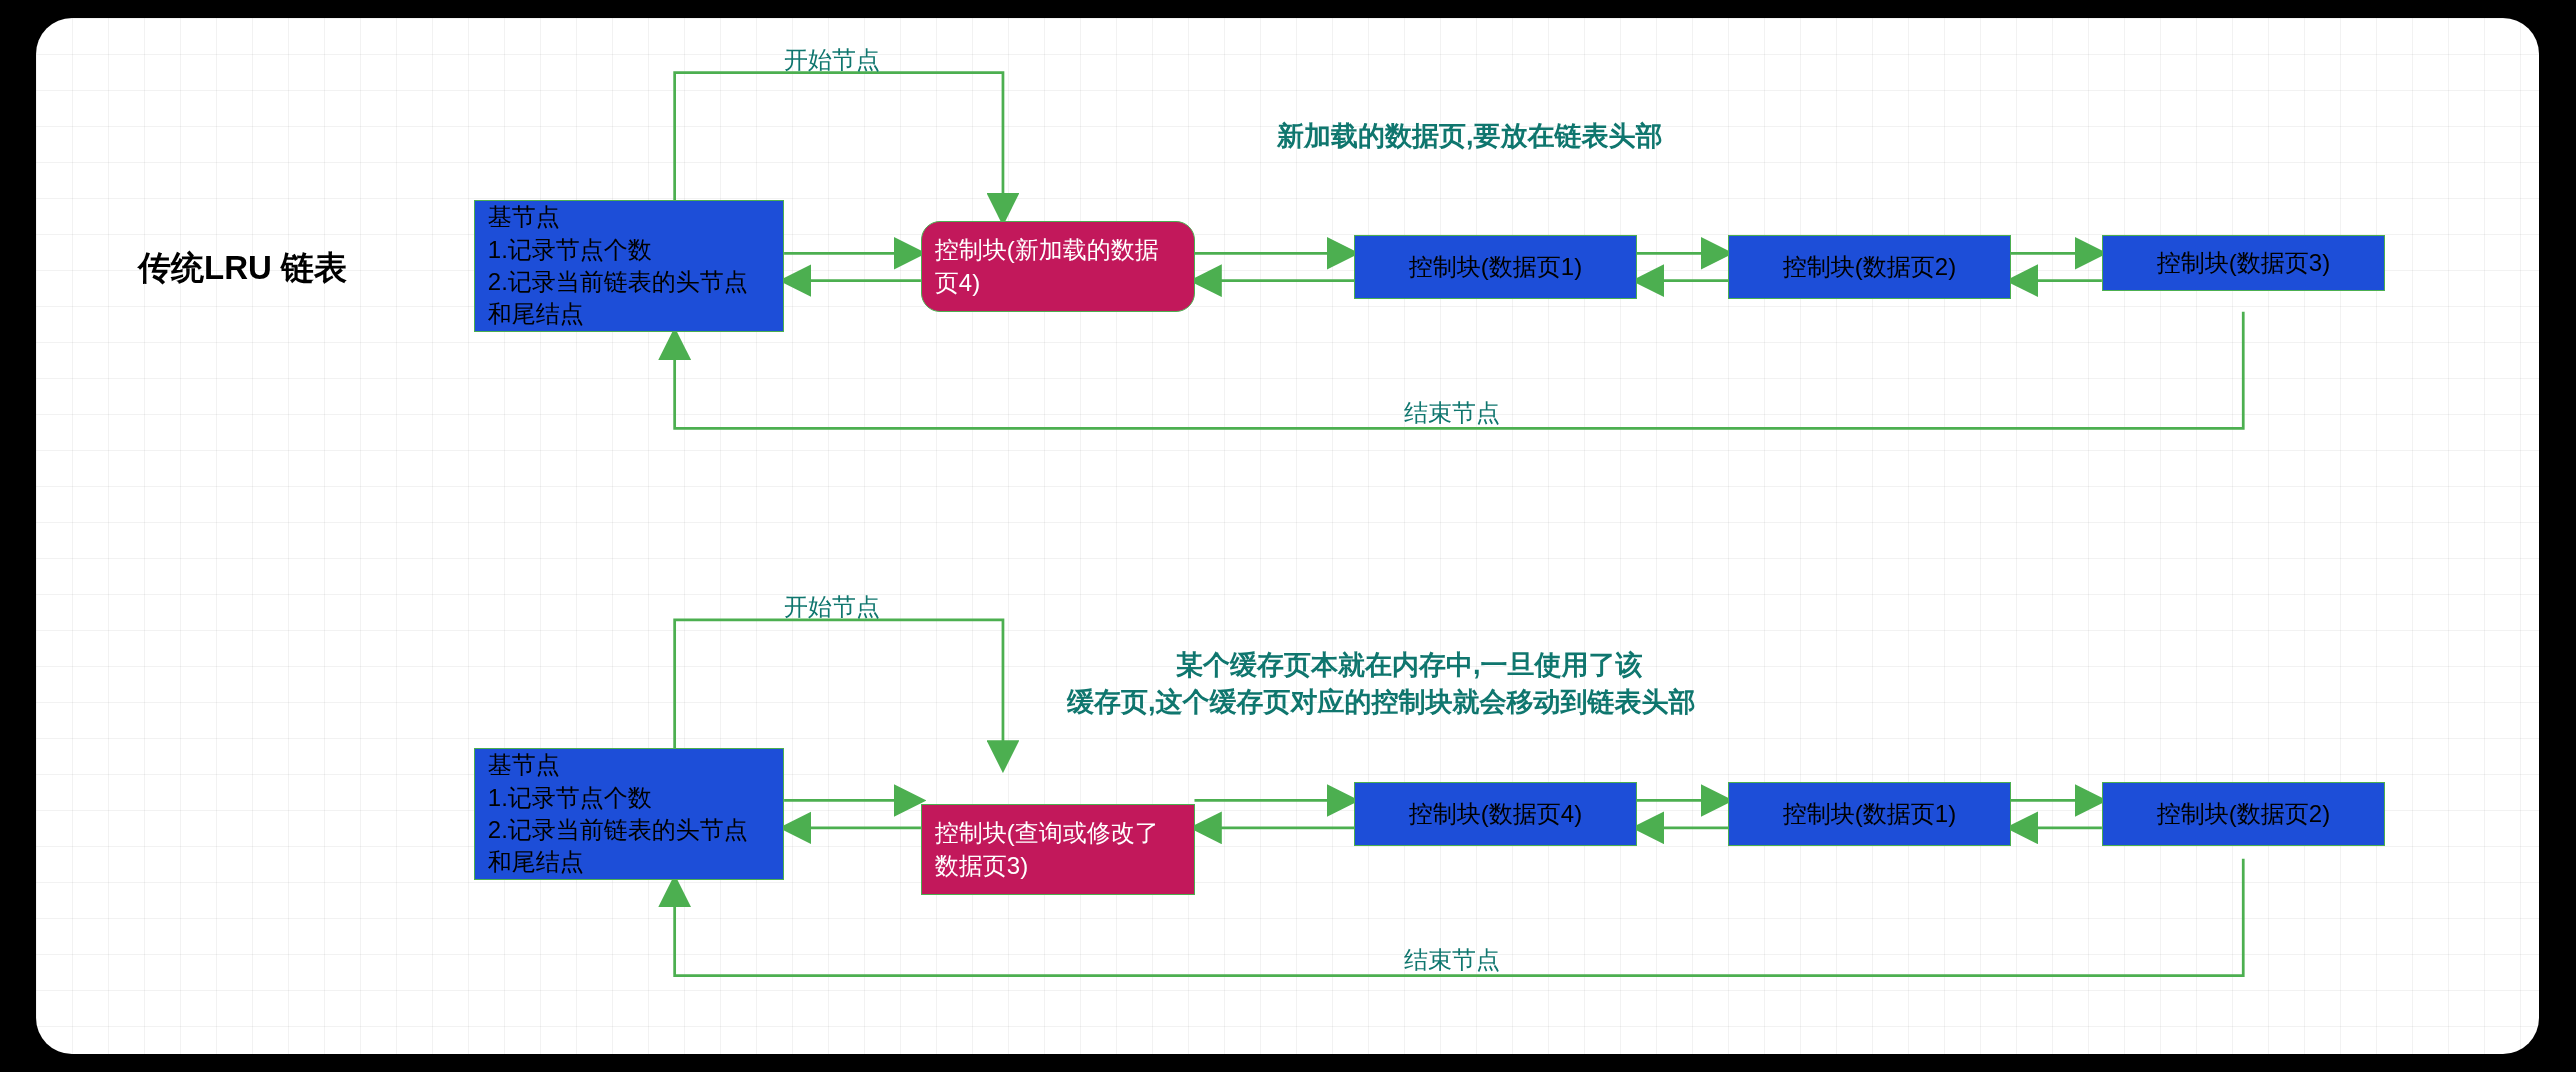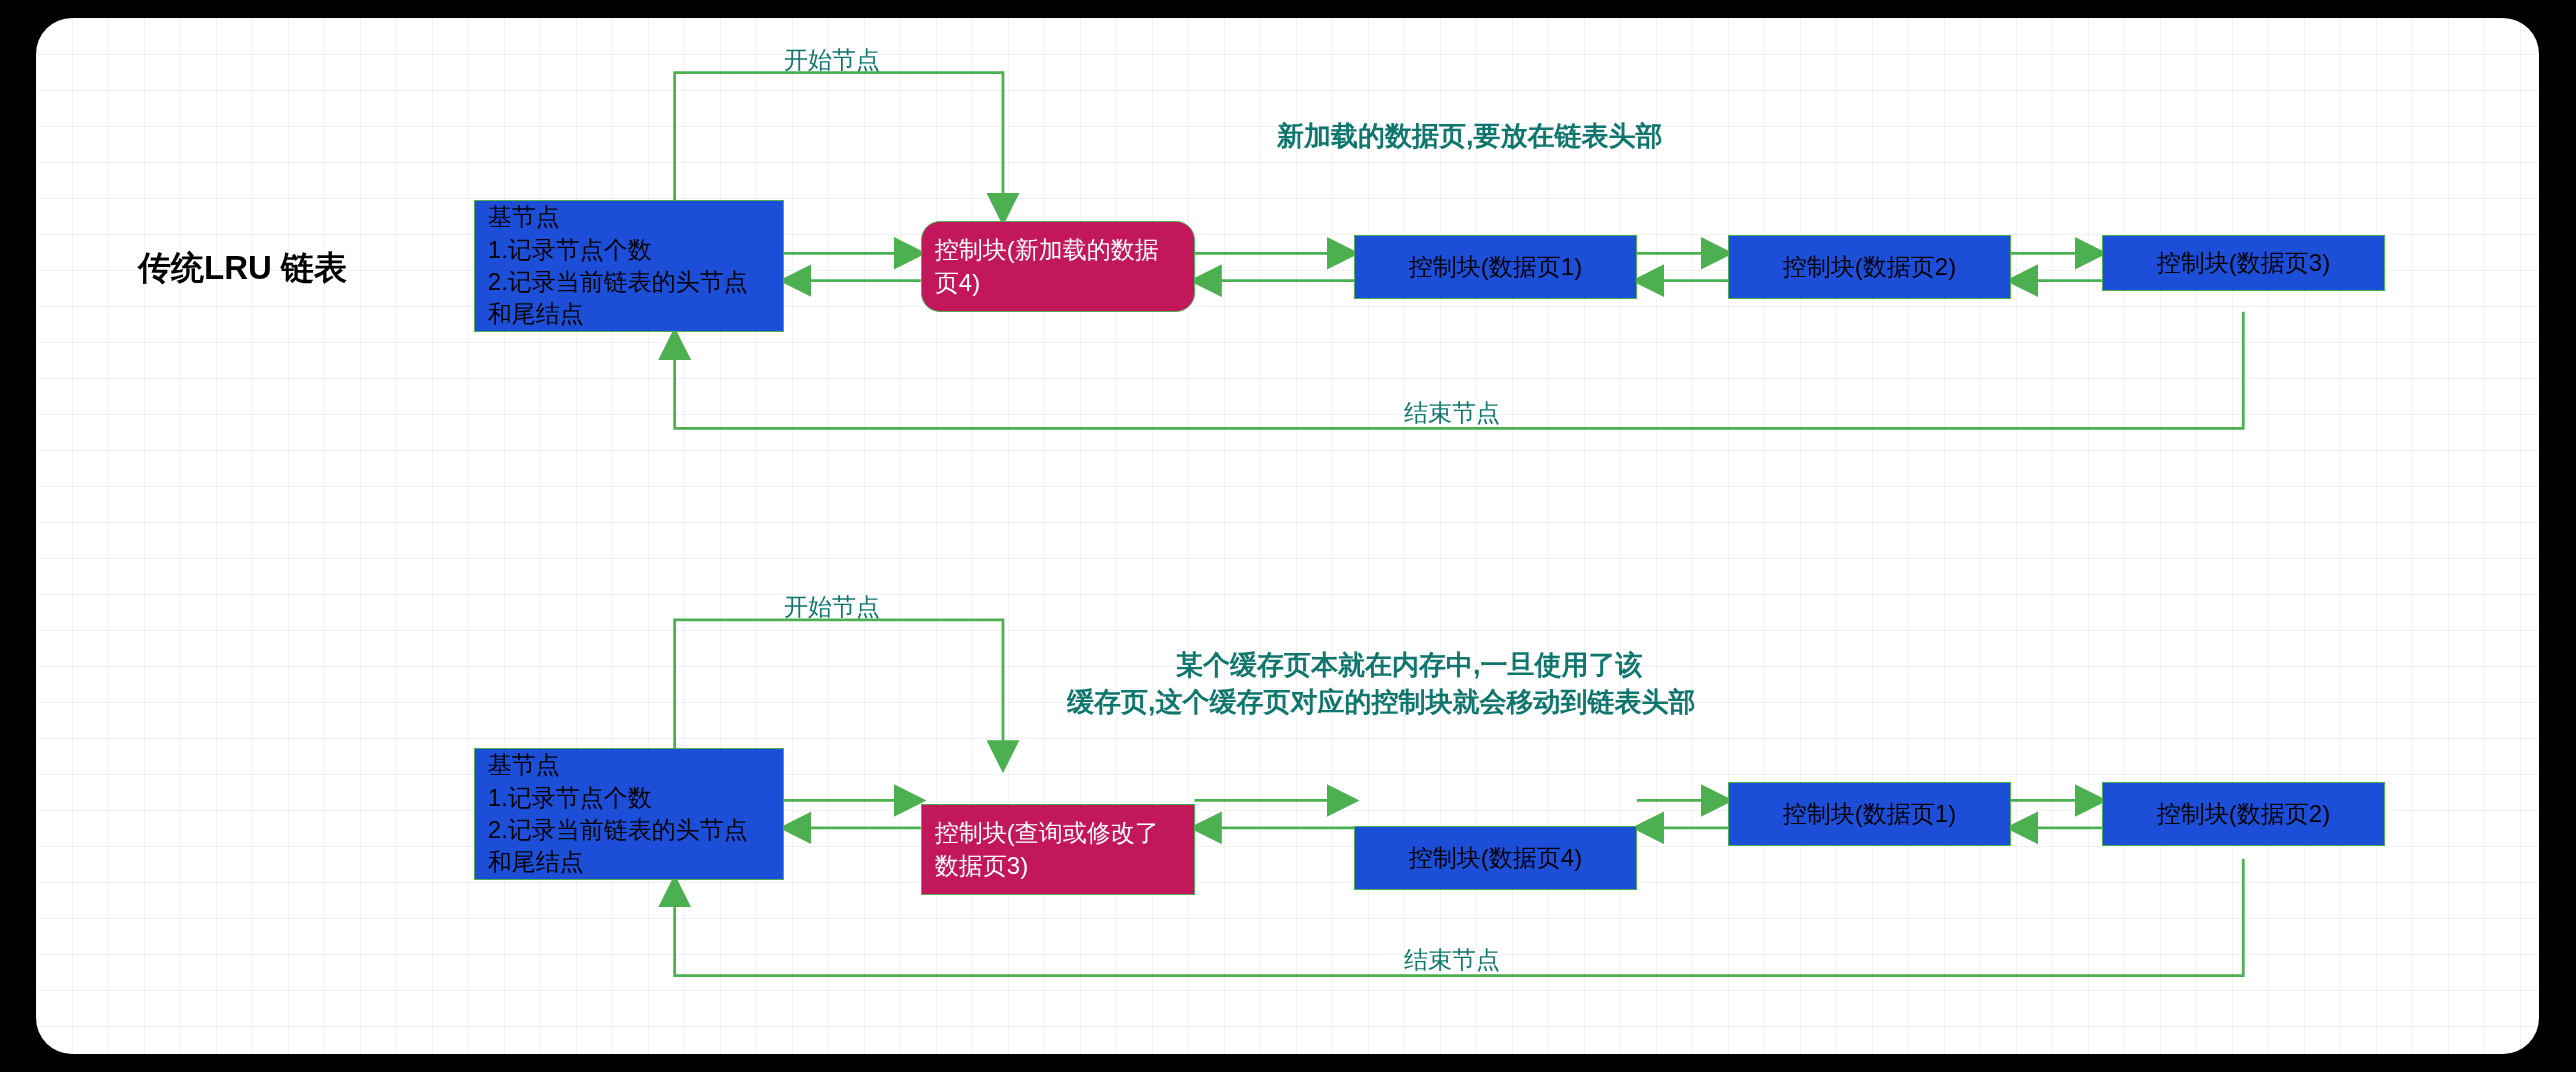--- a/index.html
+++ b/index.html
@@ -134,7 +134,7 @@
 1.记录节点个数
 2.记录当前链表的头节点和尾结点</div>
   <div class="node pink" style="left:885px; top:750px; width:274px; height:91px;margin-top:36px;">控制块(查询或修改了数据页3)</div>
-  <div class="node" style="left:1318px; top:764px; width:283px; height:64px; justify-content:center;margin-top:44px;">控制块(数据页4)</div>
+  <div class="node" style="left:1318px; top:764px; width:283px; height:64px; justify-content:center;">控制块(数据页4)</div>
   <div class="node" style="left:1692px; top:764px; width:283px; height:64px; justify-content:center;">控制块(数据页1)</div>
   <div class="node" style="left:2066px; top:764px; width:283px; height:64px; justify-content:center;">控制块(数据页2)</div>
 </div>

